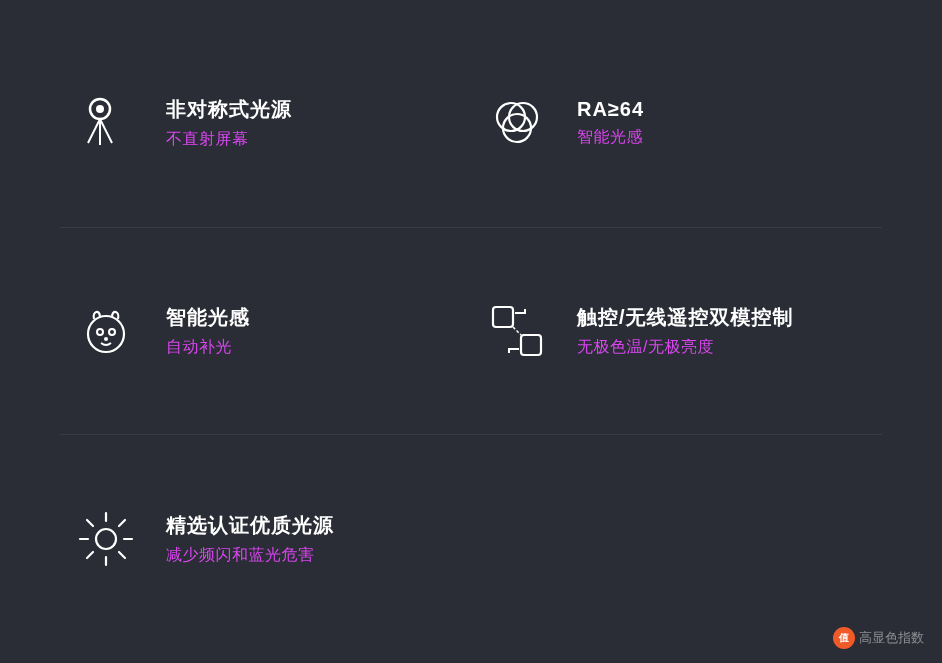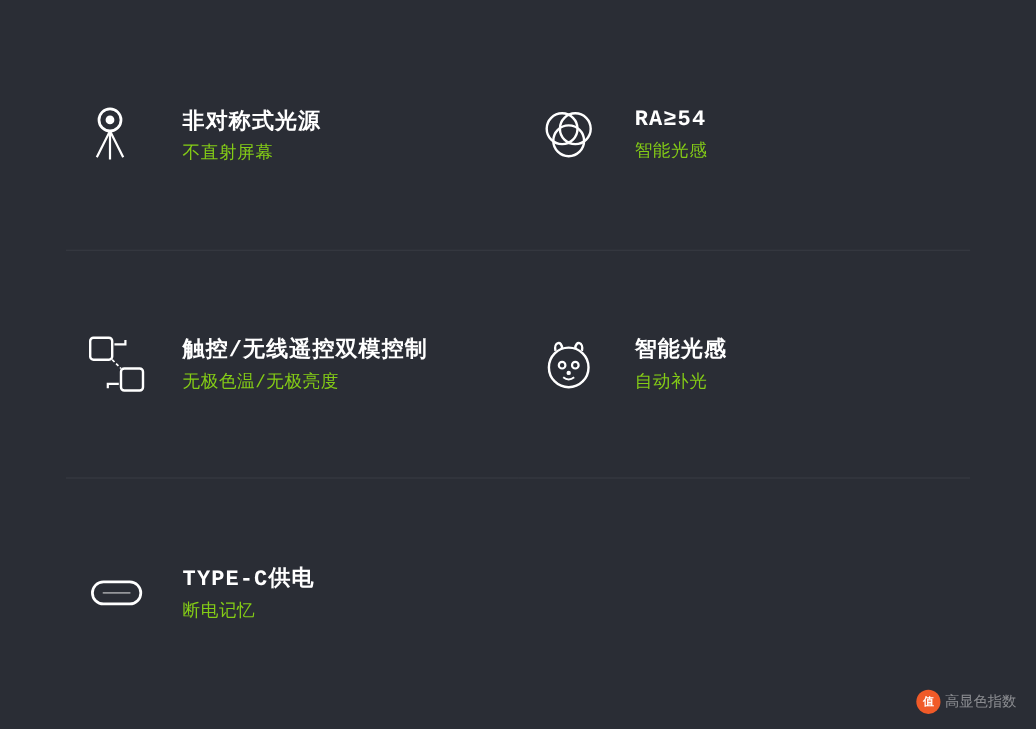--- a/index.html
+++ b/index.html
@@ -91,7 +91,7 @@
 </head>
 <body>
 
-<div style="position:relative;width:942px;height:663px;font-family:Liberation Mono, monospace;">
+<div style="position:relative;width:942px;height:663px;">
   <div class="grid-container">
 
     <div class="feature-item">

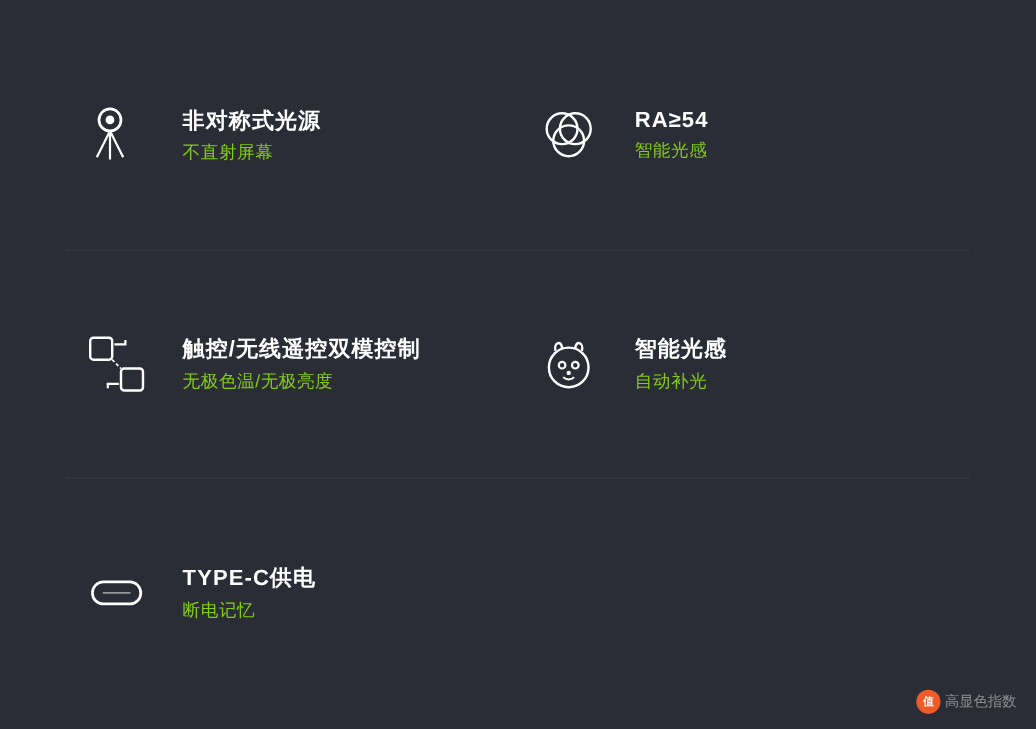--- a/index.html
+++ b/index.html
@@ -124,7 +124,7 @@
         </svg>
       </div>
       <div class="text-wrap">
-        <span class="title">RA≥54</span>
+        <span class="title">RA≥64</span>
         <span class="subtitle">智能光感</span>
       </div>
     </div>

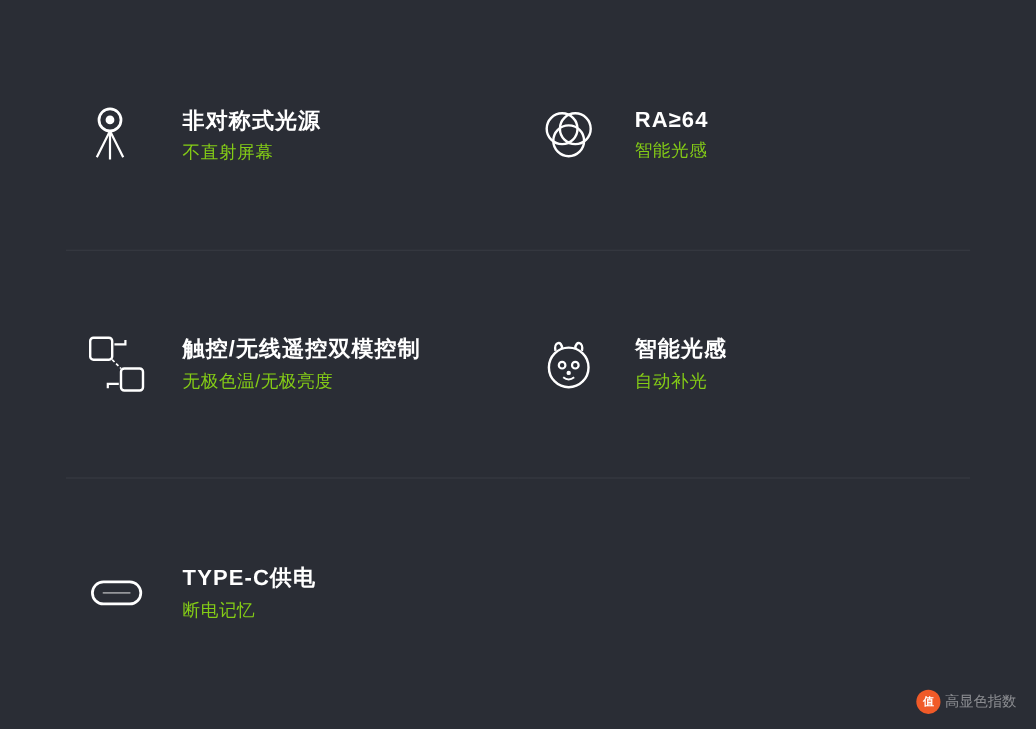--- a/index.html
+++ b/index.html
@@ -51,7 +51,7 @@
       letter-spacing: 1px;
     }
     .subtitle {
-      color: #84cc16;
+      color: #d946ef;
       font-size: 16px;
       font-weight: 400;
       letter-spacing: 0.5px;

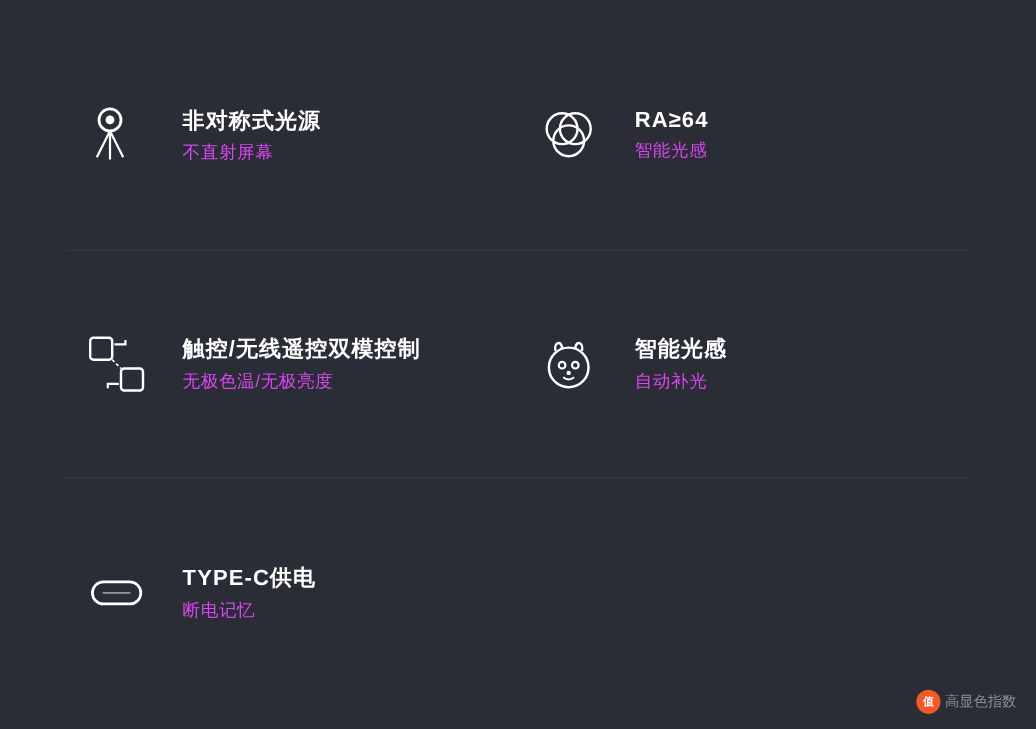--- a/index.html
+++ b/index.html
@@ -134,6 +134,30 @@
 
         <svg viewBox="0 0 64 64" fill="none" xmlns="http://www.w3.org/2000/svg">
 
+          <circle cx="32" cy="35" r="18" stroke="white" stroke-width="2.2" fill="none"></circle>
+
+          <path d="M20 20 C18 12 26 10 26 18" stroke="white" stroke-width="2.2" fill="none"></path>
+          <path d="M44 20 C46 12 38 10 38 18" stroke="white" stroke-width="2.2" fill="none"></path>
+
+          <circle cx="26" cy="33" r="3" stroke="white" stroke-width="2" fill="none"></circle>
+          <circle cx="38" cy="33" r="3" stroke="white" stroke-width="2" fill="none"></circle>
+
+          <circle cx="32" cy="40" r="2" fill="white"></circle>
+
+          <path d="M27 44 Q32 48 37 44" stroke="white" stroke-width="1.8" fill="none"></path>
+        </svg>
+      </div>
+      <div class="text-wrap">
+        <span class="title">智能光感</span>
+        <span class="subtitle">自动补光</span>
+      </div>
+    </div>
+
+    <div class="feature-item">
+      <div class="icon-wrap">
+
+        <svg viewBox="0 0 64 64" fill="none" xmlns="http://www.w3.org/2000/svg">
+
           <rect x="8" y="8" width="20" height="20" rx="3" stroke="white" stroke-width="2.2" fill="none"></rect>
 
           <rect x="36" y="36" width="20" height="20" rx="3" stroke="white" stroke-width="2.2" fill="none"></rect>
@@ -148,30 +172,6 @@
       <div class="text-wrap">
         <span class="title">触控/无线遥控双模控制</span>
         <span class="subtitle">无极色温/无极亮度</span>
-      </div>
-    </div>
-
-    <div class="feature-item">
-      <div class="icon-wrap">
-
-        <svg viewBox="0 0 64 64" fill="none" xmlns="http://www.w3.org/2000/svg">
-
-          <circle cx="32" cy="35" r="18" stroke="white" stroke-width="2.2" fill="none"></circle>
-
-          <path d="M20 20 C18 12 26 10 26 18" stroke="white" stroke-width="2.2" fill="none"></path>
-          <path d="M44 20 C46 12 38 10 38 18" stroke="white" stroke-width="2.2" fill="none"></path>
-
-          <circle cx="26" cy="33" r="3" stroke="white" stroke-width="2" fill="none"></circle>
-          <circle cx="38" cy="33" r="3" stroke="white" stroke-width="2" fill="none"></circle>
-
-          <circle cx="32" cy="40" r="2" fill="white"></circle>
-
-          <path d="M27 44 Q32 48 37 44" stroke="white" stroke-width="1.8" fill="none"></path>
-        </svg>
-      </div>
-      <div class="text-wrap">
-        <span class="title">智能光感</span>
-        <span class="subtitle">自动补光</span>
       </div>
     </div>
 

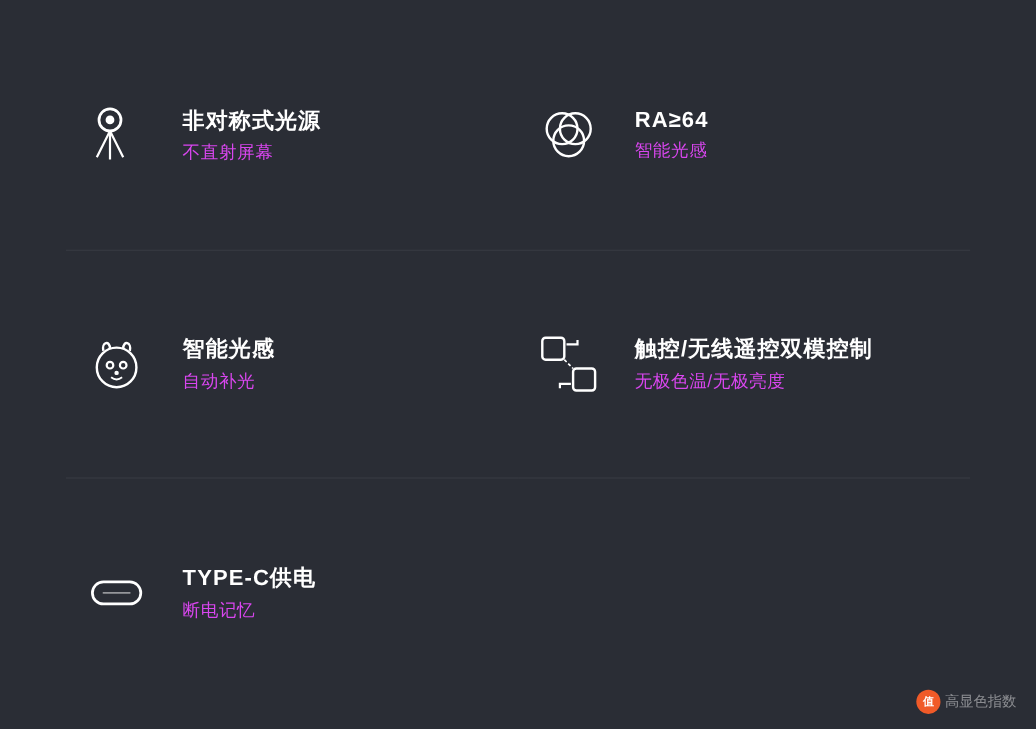--- a/index.html
+++ b/index.html
@@ -175,6 +175,28 @@
       </div>
     </div>
 
+    <div class="feature-item">
+      <div class="icon-wrap">
+
+        <svg viewBox="0 0 64 64" fill="none" xmlns="http://www.w3.org/2000/svg">
+
+          <circle cx="32" cy="32" r="10" stroke="white" stroke-width="2.2" fill="none"></circle>
+
+          <line x1="32" y1="6" x2="32" y2="14" stroke="white" stroke-width="2.2" stroke-linecap="round"></line>
+          <line x1="32" y1="50" x2="32" y2="58" stroke="white" stroke-width="2.2" stroke-linecap="round"></line>
+          <line x1="6" y1="32" x2="14" y2="32" stroke="white" stroke-width="2.2" stroke-linecap="round"></line>
+          <line x1="50" y1="32" x2="58" y2="32" stroke="white" stroke-width="2.2" stroke-linecap="round"></line>
+          <line x1="13" y1="13" x2="19" y2="19" stroke="white" stroke-width="2.2" stroke-linecap="round"></line>
+          <line x1="45" y1="45" x2="51" y2="51" stroke="white" stroke-width="2.2" stroke-linecap="round"></line>
+          <line x1="51" y1="13" x2="45" y2="19" stroke="white" stroke-width="2.2" stroke-linecap="round"></line>
+          <line x1="13" y1="51" x2="19" y2="45" stroke="white" stroke-width="2.2" stroke-linecap="round"></line>
+        </svg>
+      </div>
+      <div class="text-wrap">
+        <span class="title">精选认证优质光源</span>
+        <span class="subtitle">减少频闪和蓝光危害</span>
+      </div>
+    </div>
 
     <div class="feature-item">
       <div class="icon-wrap">

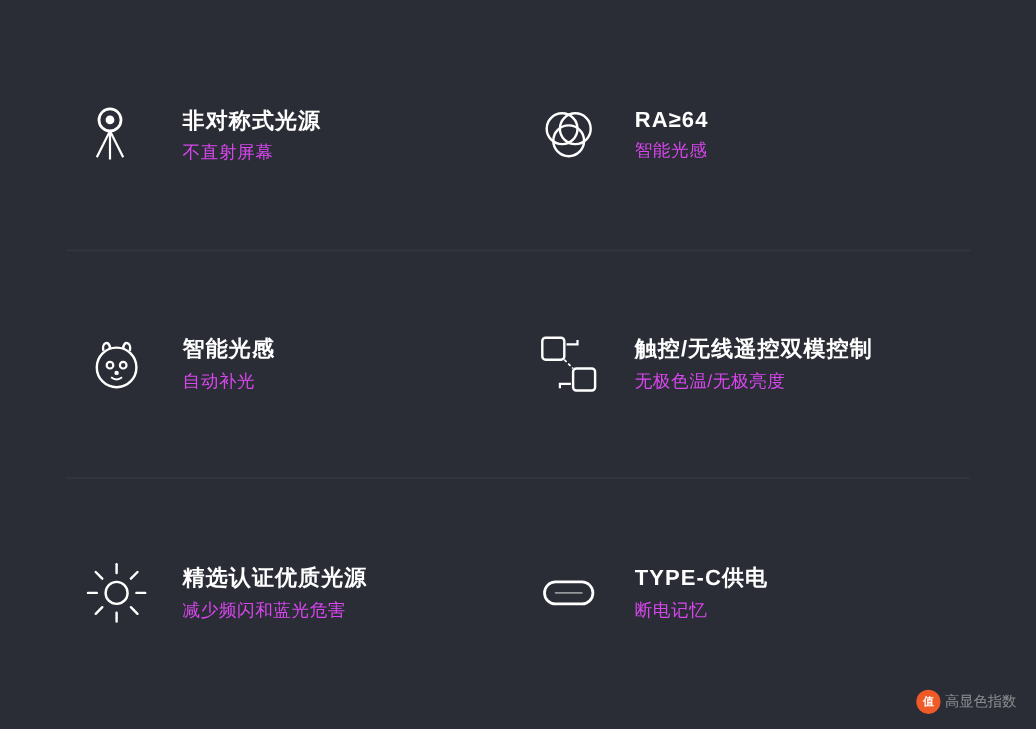--- a/index.html
+++ b/index.html
@@ -198,21 +198,6 @@
       </div>
     </div>
 
-    <div class="feature-item">
-      <div class="icon-wrap">
-
-        <svg viewBox="0 0 64 64" fill="none" xmlns="http://www.w3.org/2000/svg">
-
-          <rect x="10" y="22" width="44" height="20" rx="10" stroke="white" stroke-width="2.5" fill="none"></rect>
-
-          <line x1="20" y1="32" x2="44" y2="32" stroke="white" stroke-width="1.5" stroke-linecap="round" opacity="0.5"></line>
-        </svg>
-      </div>
-      <div class="text-wrap">
-        <span class="title">TYPE-C供电</span>
-        <span class="subtitle">断电记忆</span>
-      </div>
-    </div>
   </div>
 
   <div class="watermark">

